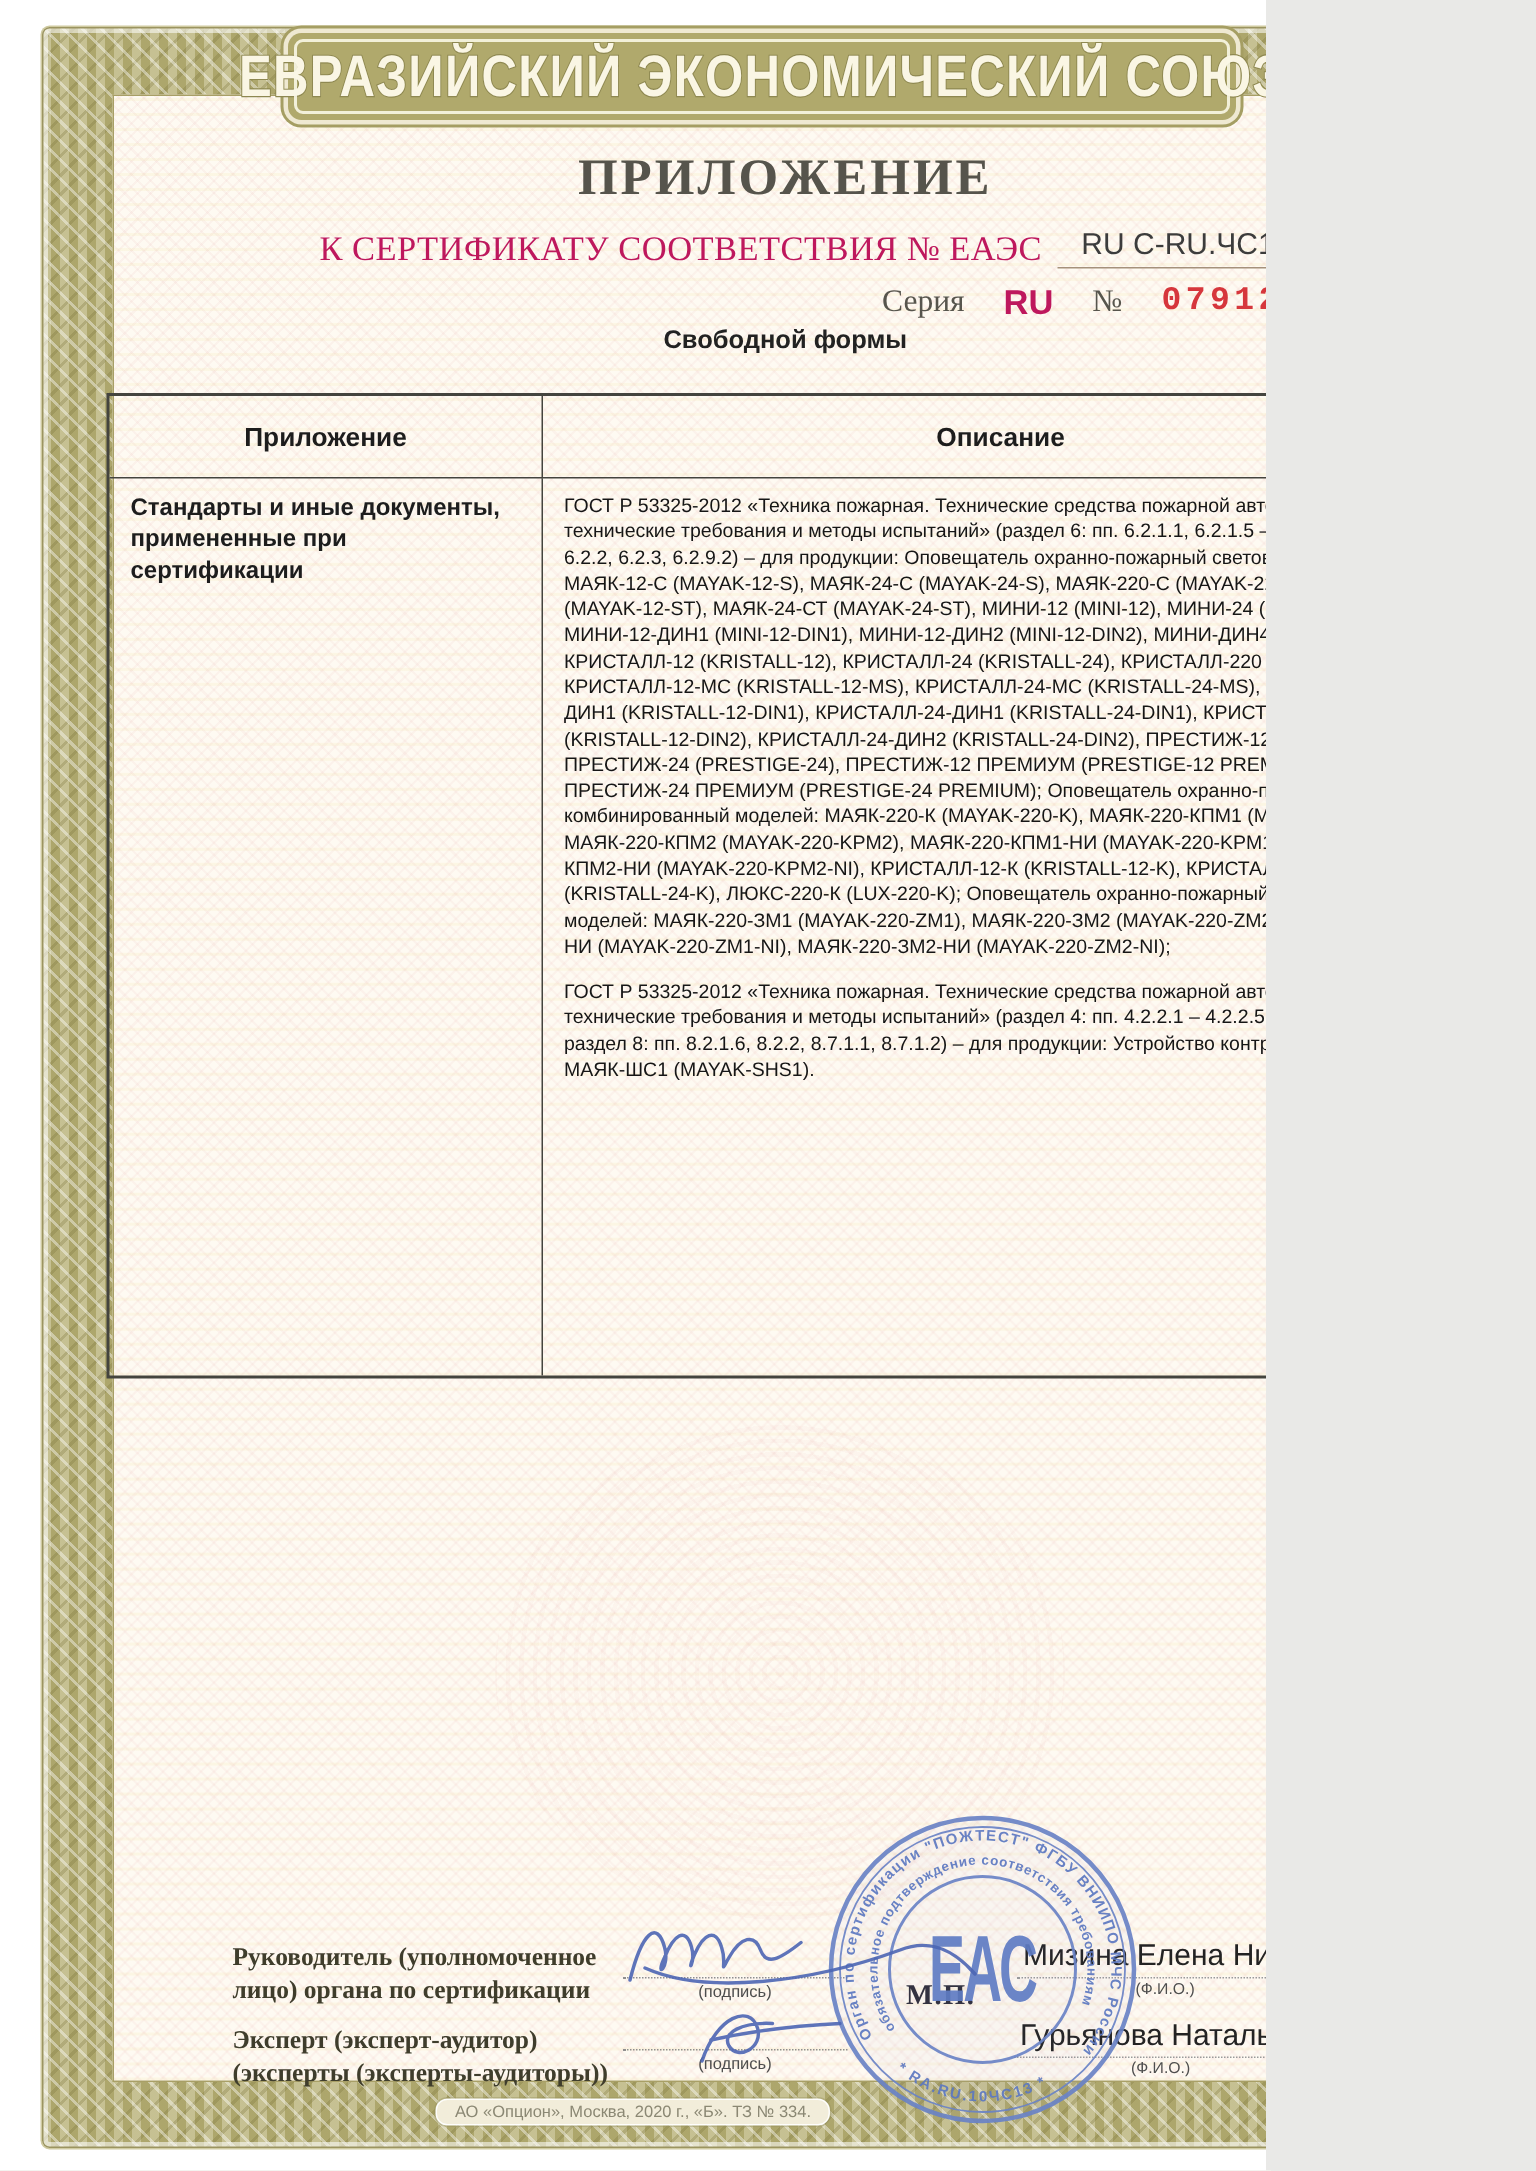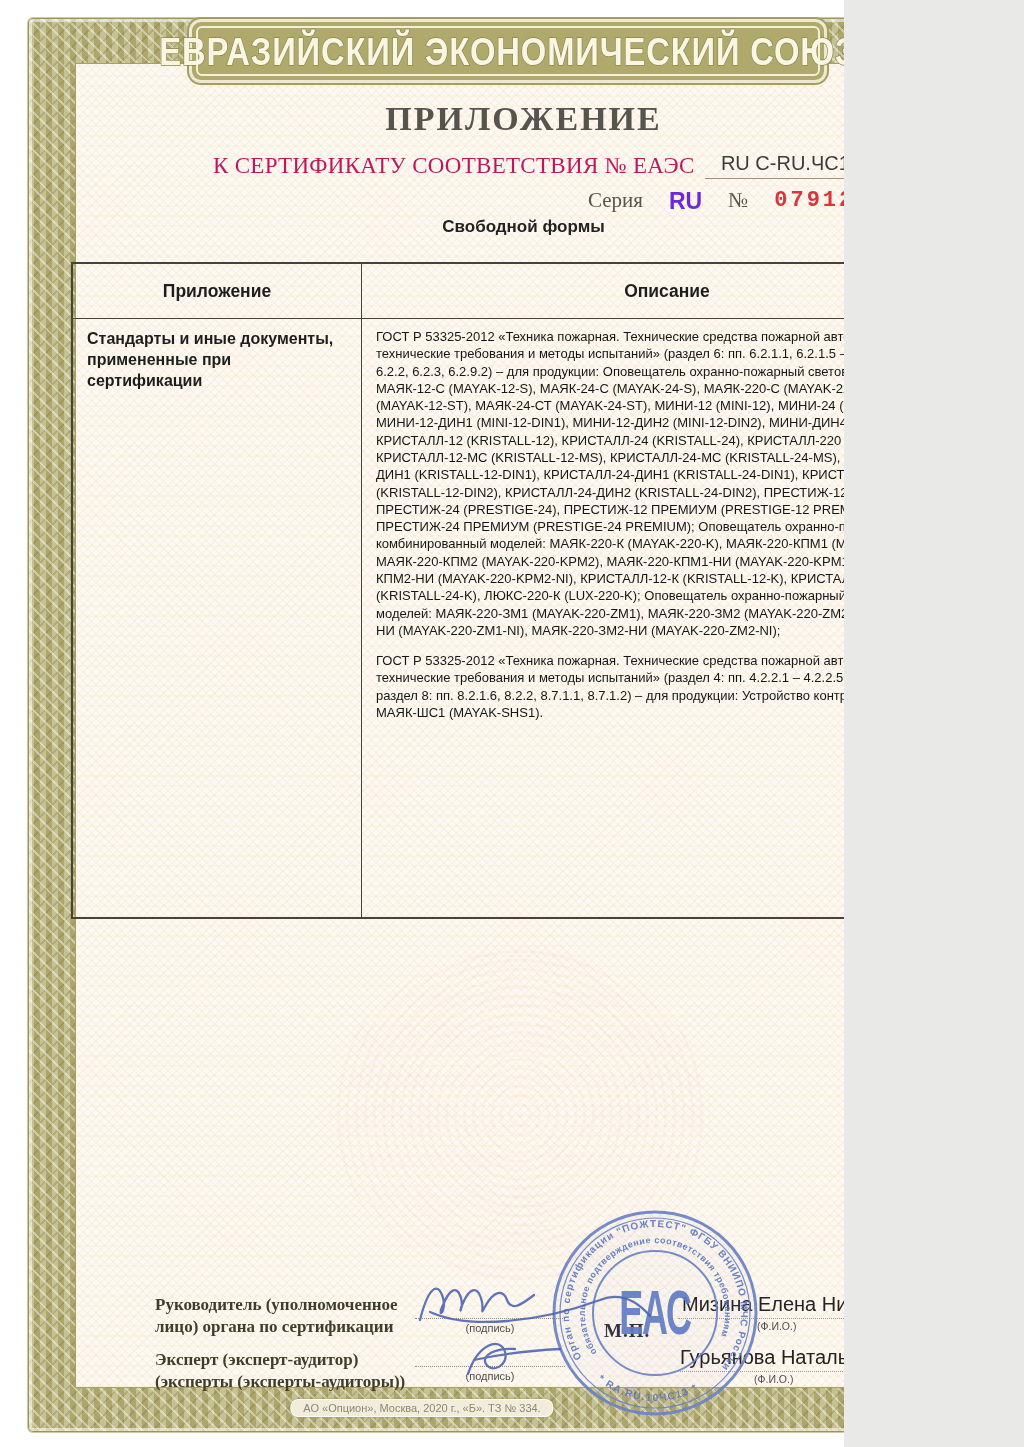--- a/index.html
+++ b/index.html
@@ -44,7 +44,7 @@
 
   .series-line{position:absolute;left:588px;top:188px;display:flex;align-items:flex-start;gap:26px;}
   .series-label,.num-sign{font-family:"Liberation Serif",serif;font-size:21px;color:#57554d;}
-  .series-value{font-size:23px;font-weight:bold;color:#6d28d9;}
+  .series-value{font-size:23px;font-weight:bold;color:#be185d;}
   .blank-number{font-family:"Liberation Mono",monospace;font-size:22px;font-weight:bold;color:#d6363c;letter-spacing:3px;}
 
   .form-note{position:absolute;left:75px;top:217px;width:897px;text-align:center;font-weight:bold;font-size:17px;color:#222;}

